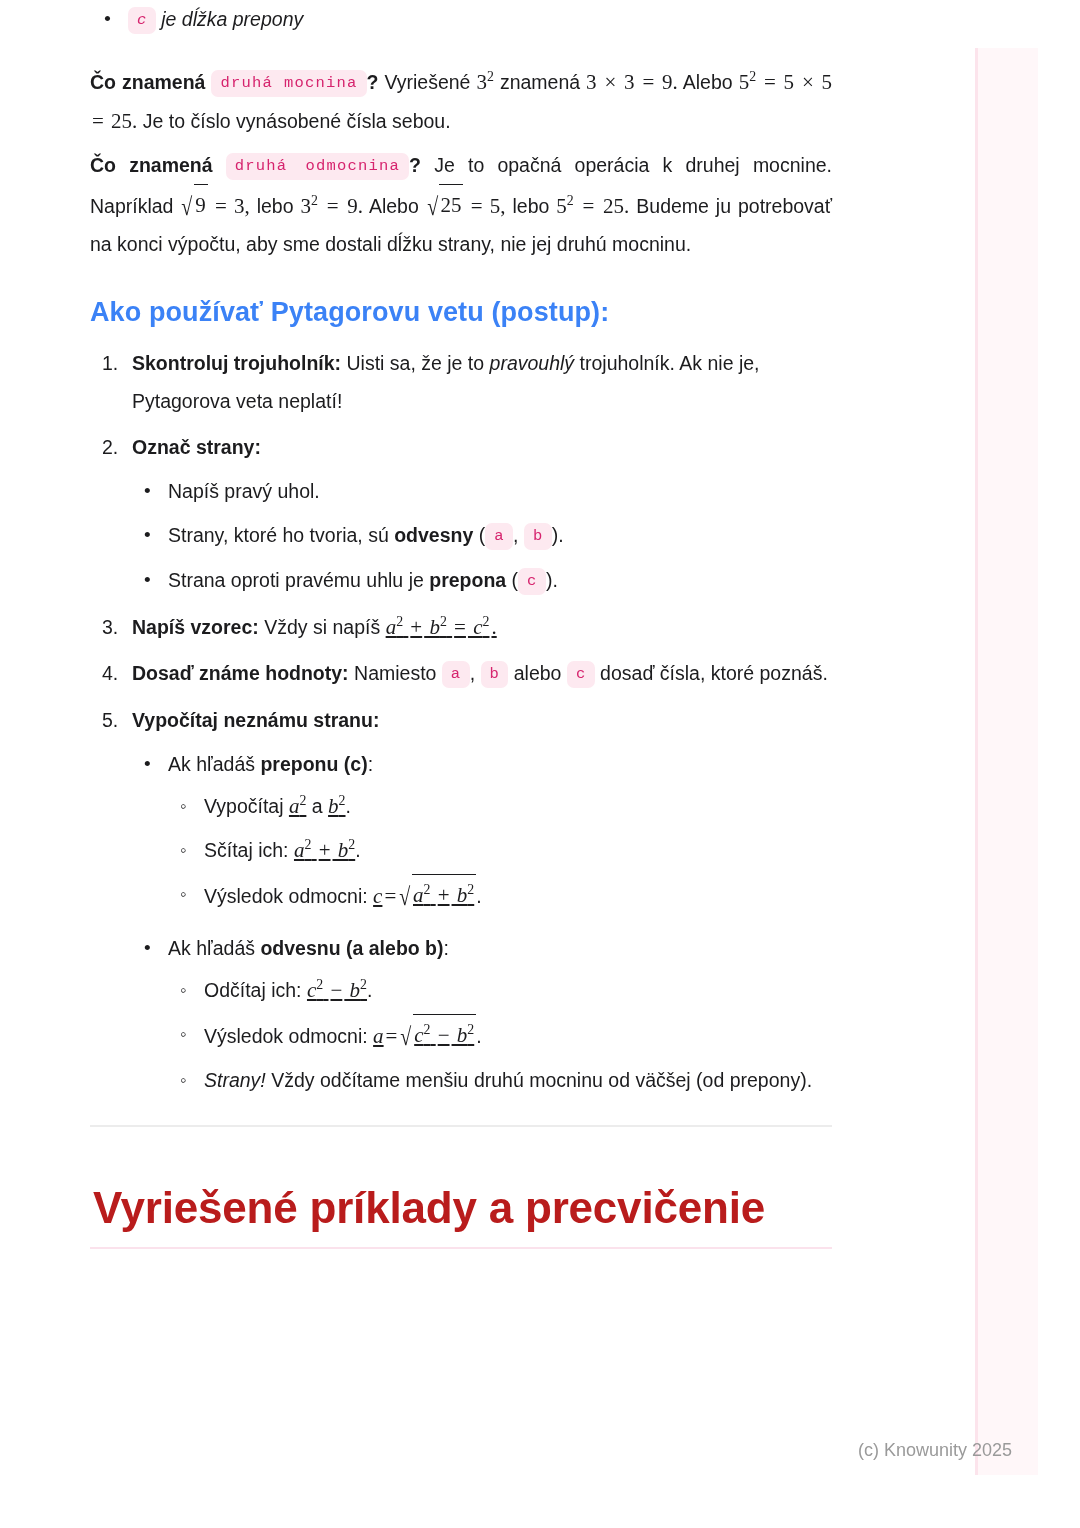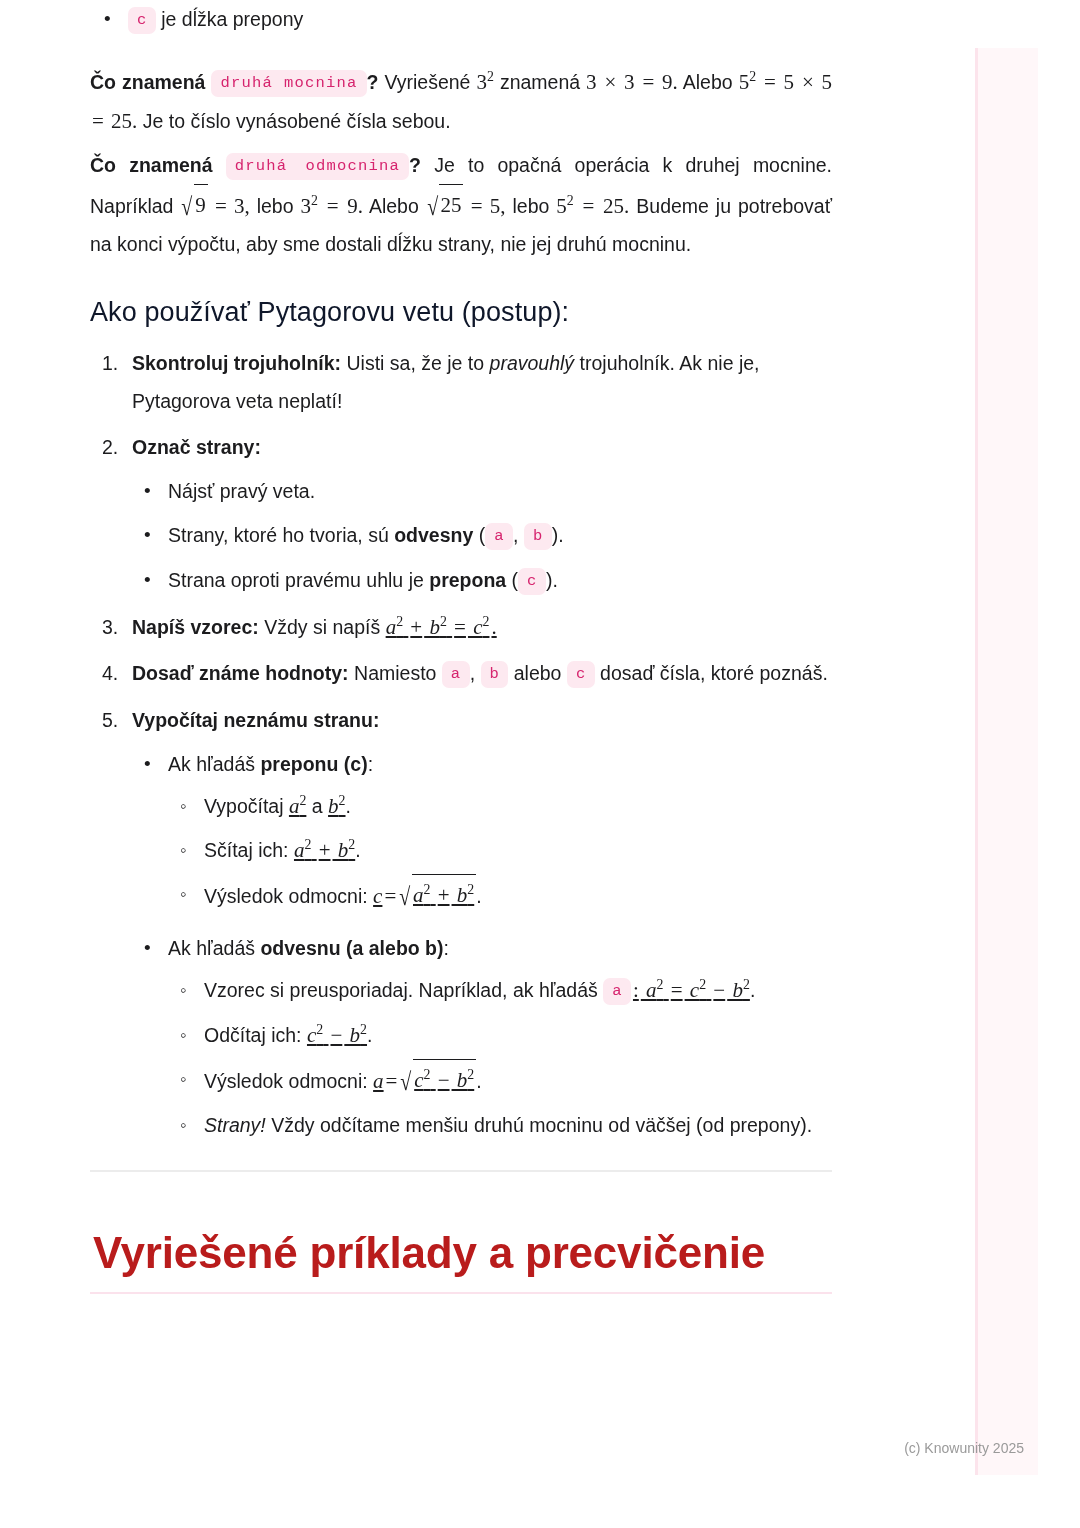--- a/index.html
+++ b/index.html
@@ -52,6 +52,7 @@
     list-style: none;
     margin: 0;
     padding: 0;
+    font-style: italic;
   }
   .bullet-top > li {
     position: relative;

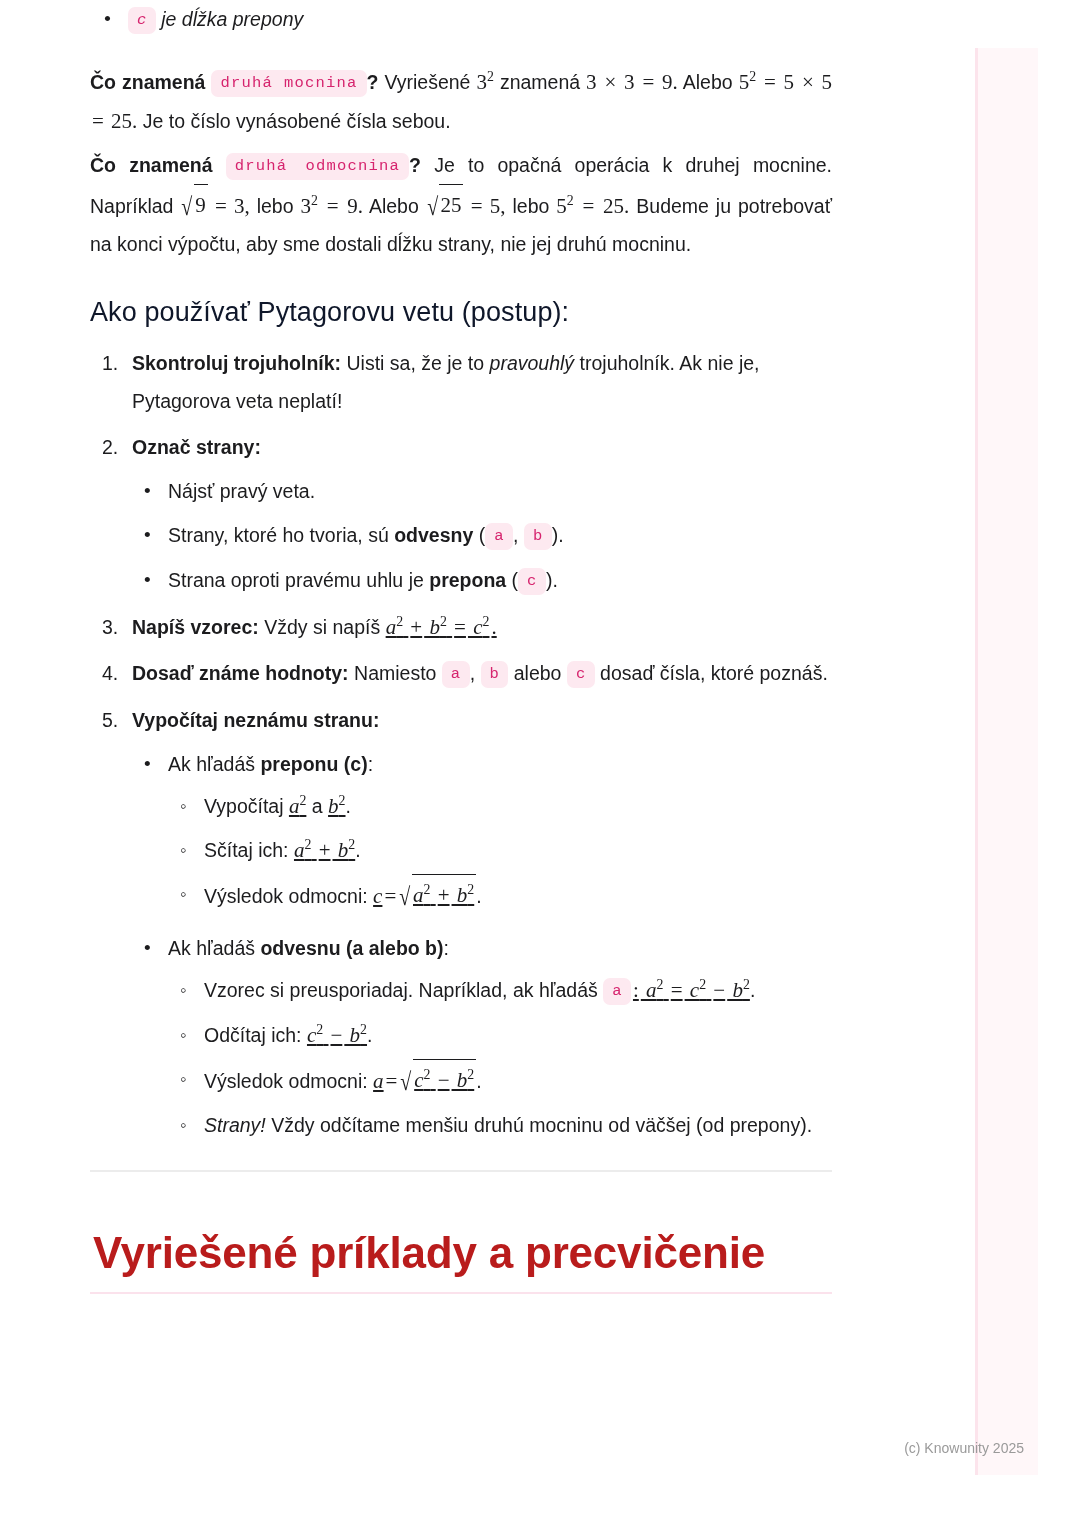--- a/index.html
+++ b/index.html
@@ -133,9 +133,9 @@
 
   h2.section-heading {
     font-size: 27px;
-    font-weight: normal;
+    font-weight: bold;
     margin: 34px 0 16px 0;
-    color: #0f172a;
+    color: #3b82f6;
     letter-spacing: 0.1px;
   }
 

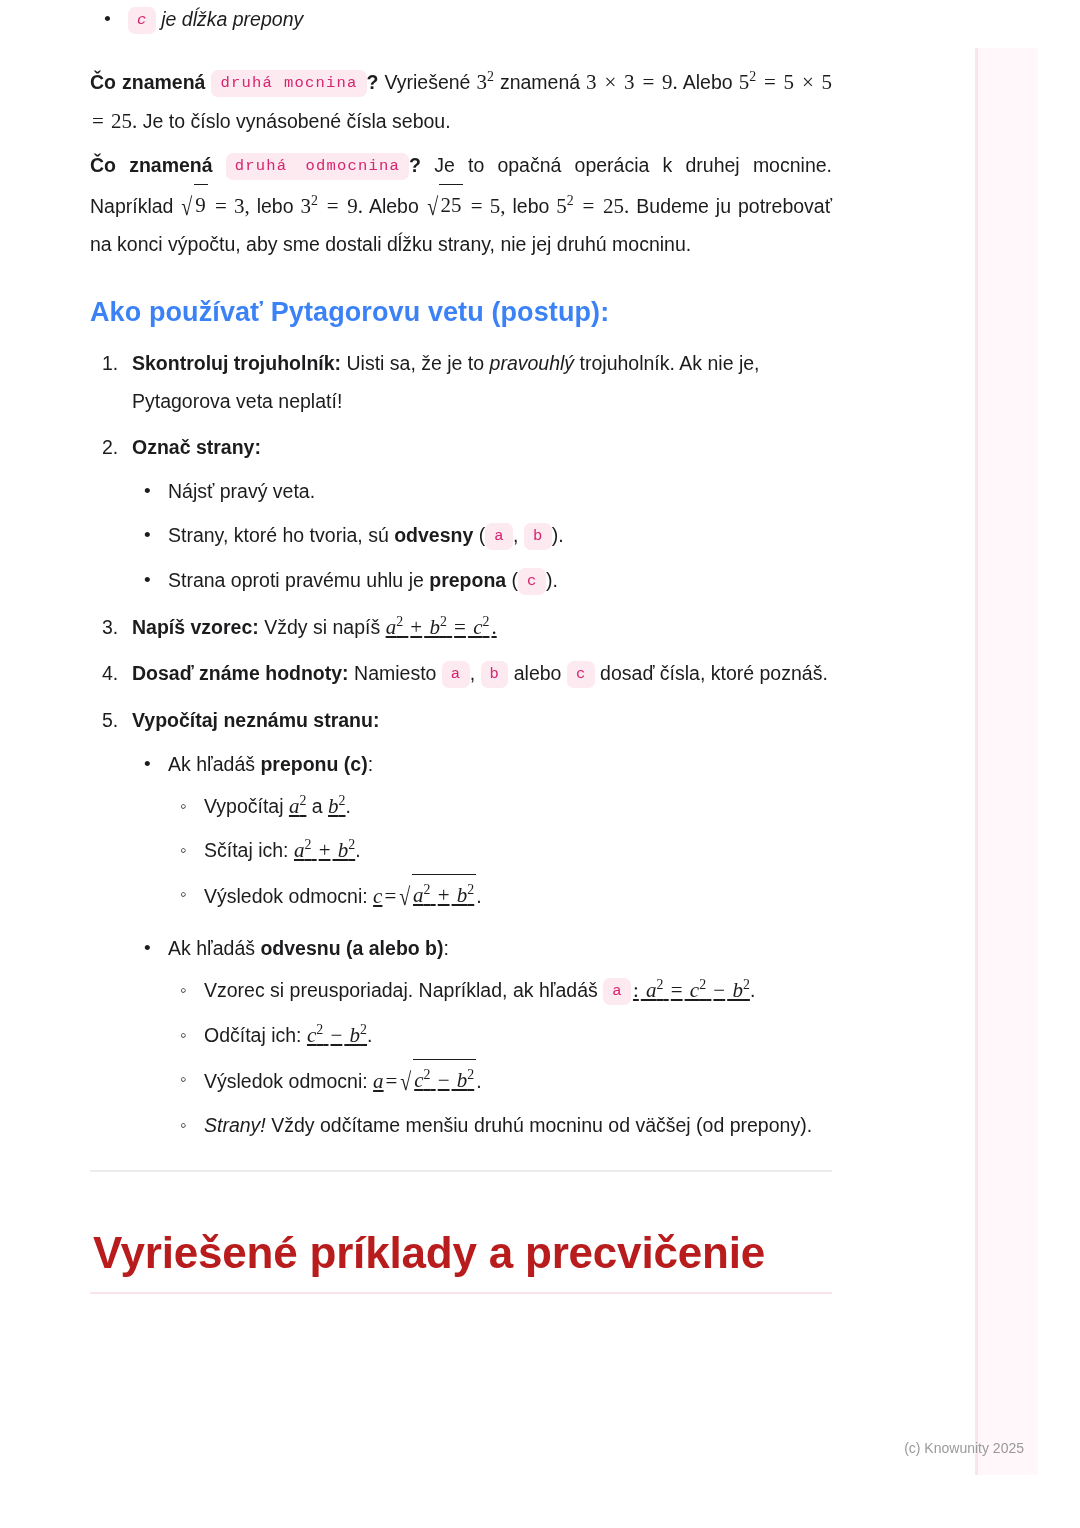--- a/index.html
+++ b/index.html
@@ -293,7 +293,7 @@
         <b>Označ strany:</b>
         <ul class="sub">
           <li>
-            <span>Nájsť pravý veta.</span>
+            <span>Napíš pravý uhol.</span>
           </li>
           <li>
             <span>Strany, ktoré ho tvoria, sú</span>

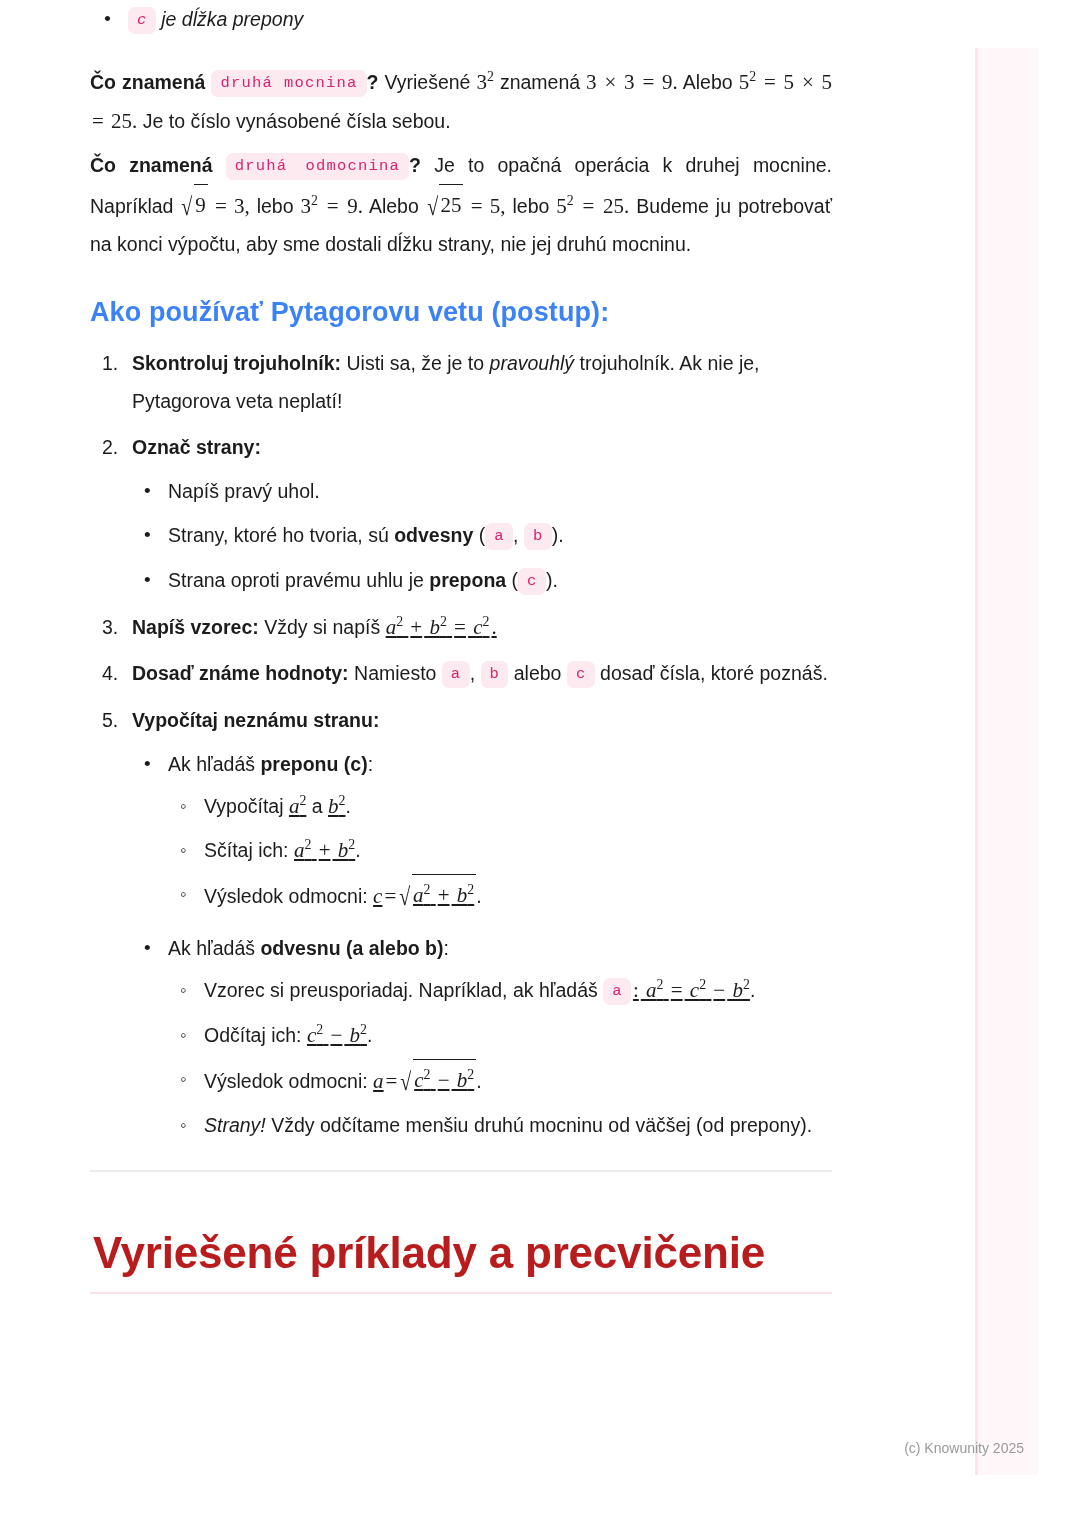--- a/index.html
+++ b/index.html
@@ -355,10 +355,6 @@
             <b>odvesnu (a alebo b)</b><span>:</span>
             <ul class="subsub">
               <li>
-                <span>Vzorec si preusporiadaj. Napríklad, ak hľadáš</span>
-                <code class="chip">a</code><span class="m"><span class="op">:</span> a<sup>2</sup> <span class="op">=</span> c<sup>2</sup> <span class="op">−</span> b<sup>2</sup></span><span>.</span>
-              </li>
-              <li>
                 <span>Odčítaj ich:</span>
                 <span class="m">c<sup>2</sup> <span class="op">−</span> b<sup>2</sup></span><span>.</span>
               </li>

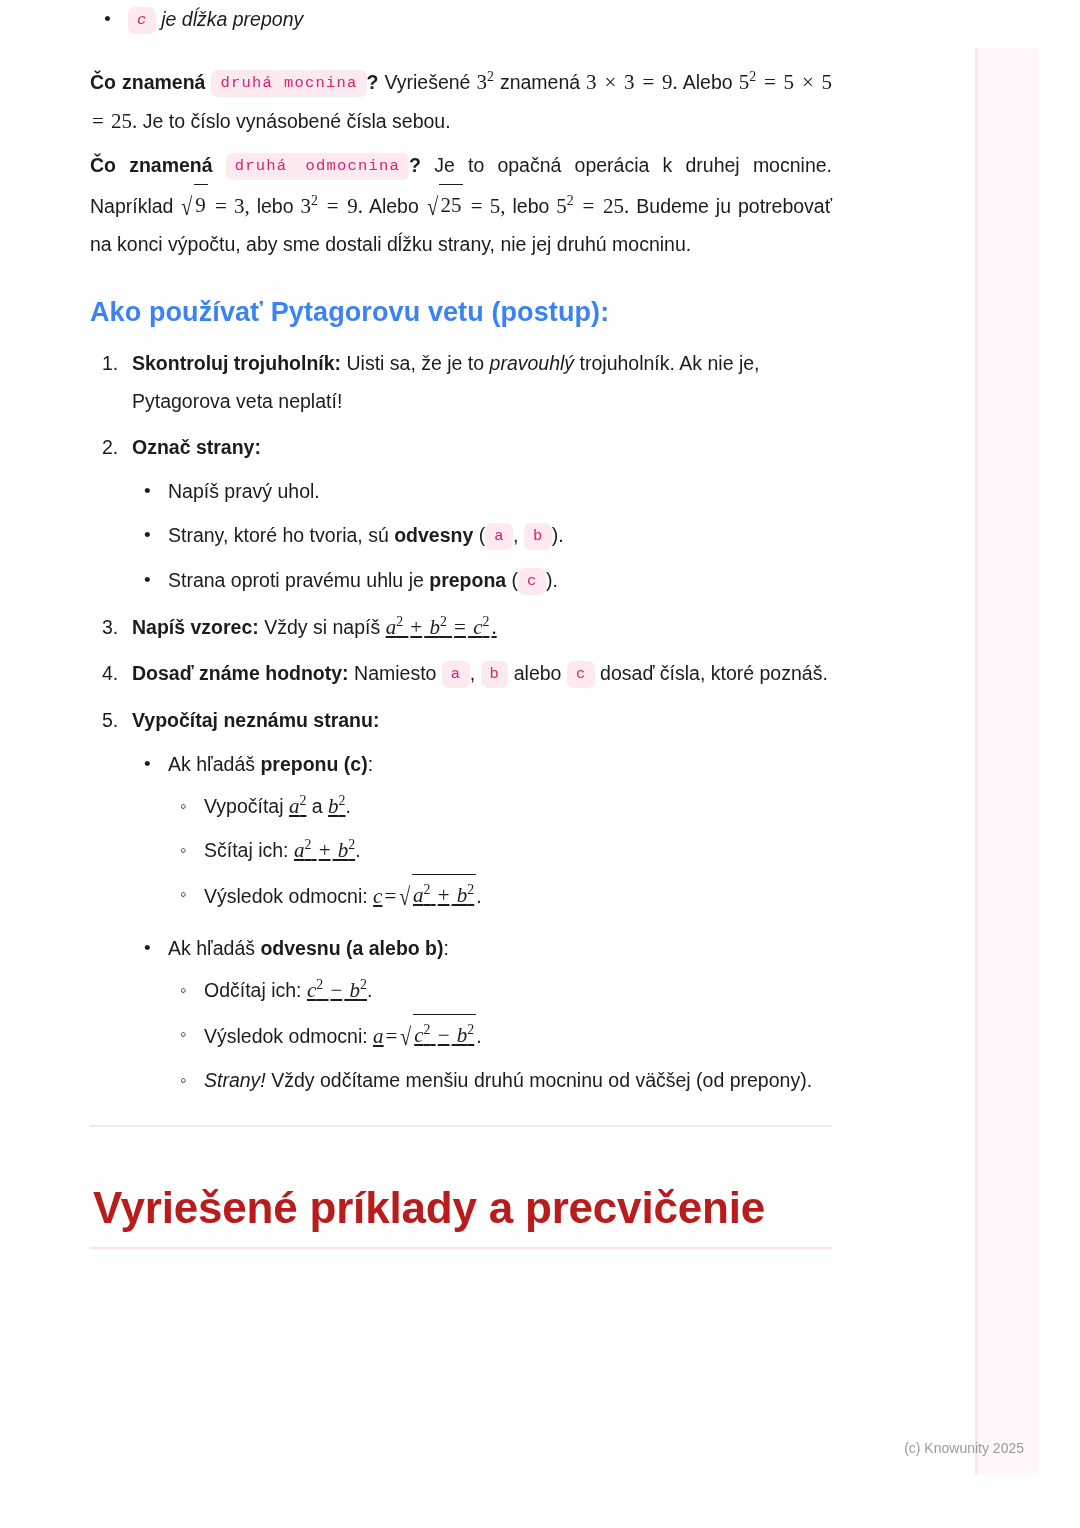--- a/index.html
+++ b/index.html
@@ -232,9 +232,8 @@
     top: 1440px;
     width: 1012px;
     text-align: right;
-    font-size: 14px;
+    font-size: 18px;
     color: #9a9a9a;
-    padding-left: 12px;
   }
 </style>
 </head>

